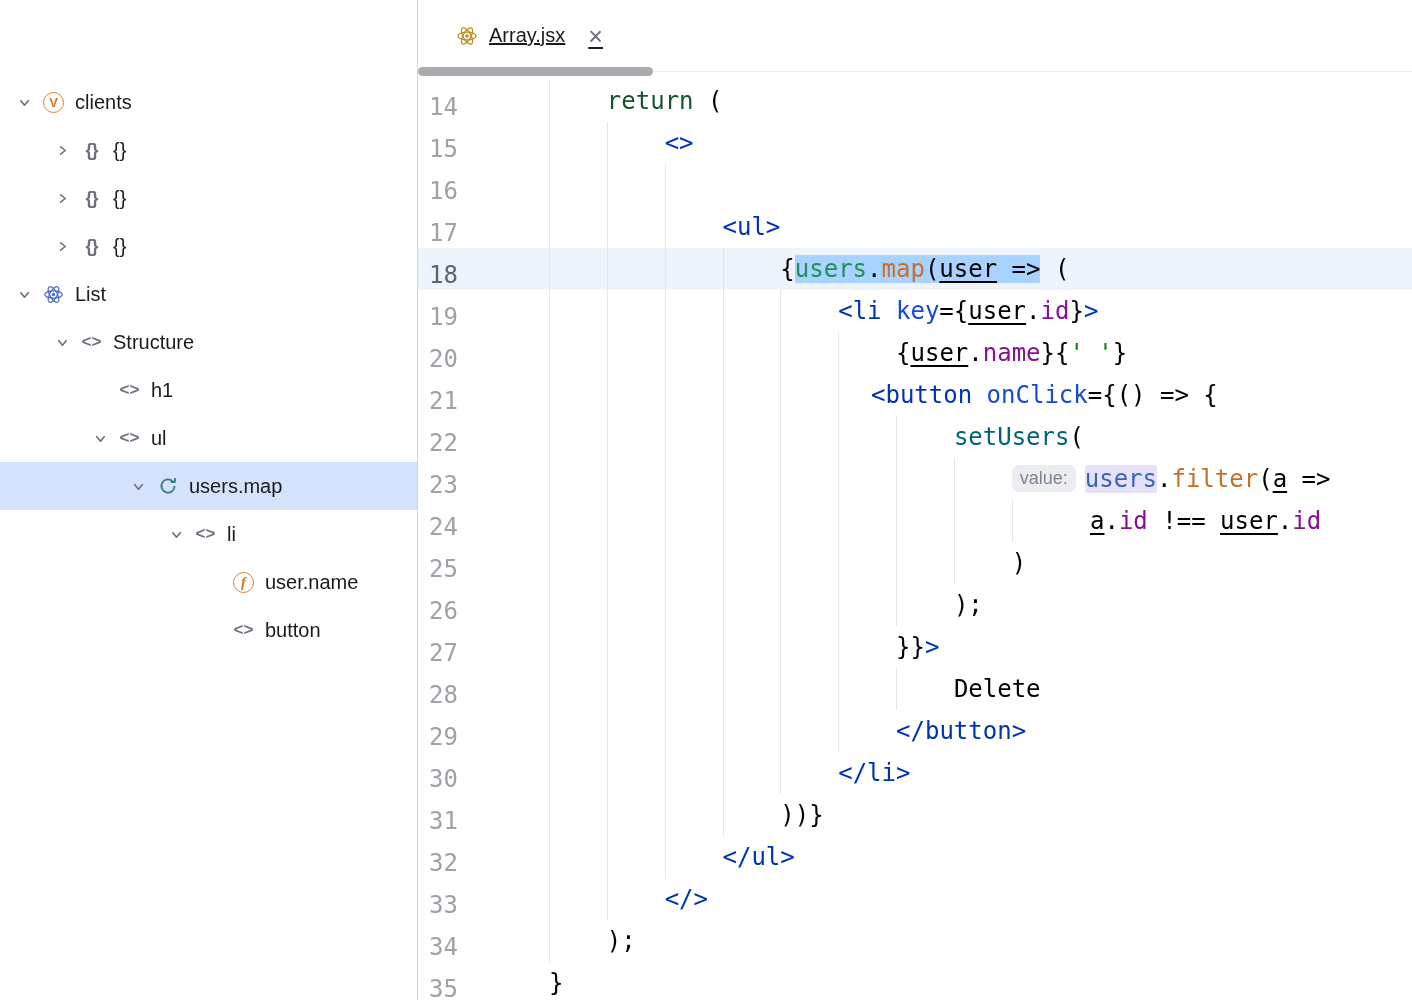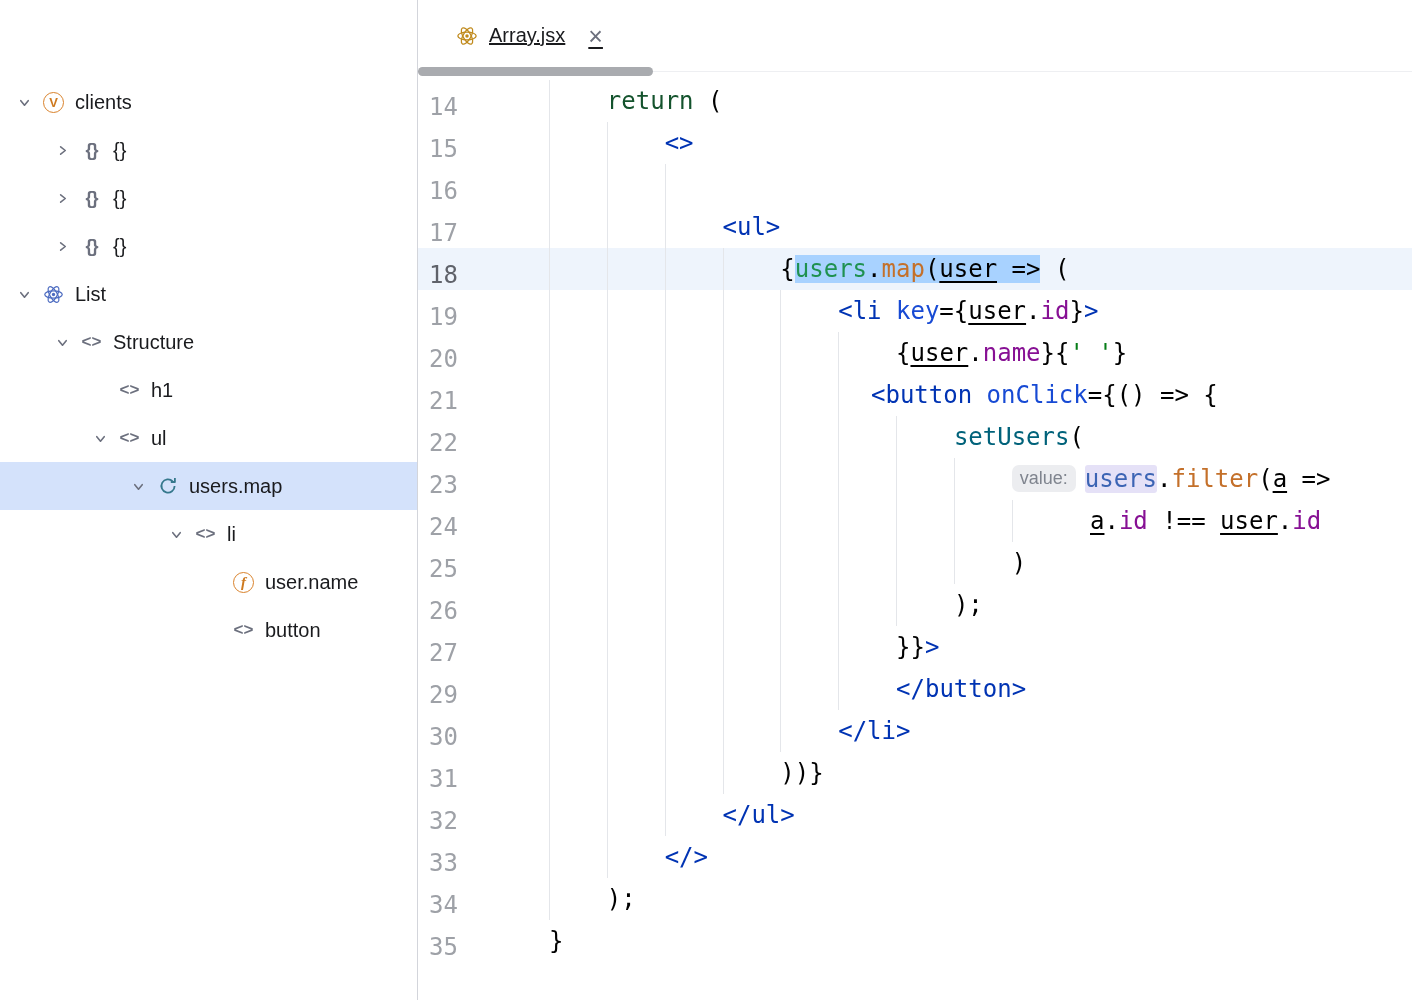--- a/index.html
+++ b/index.html
@@ -347,6 +347,17 @@
         <span class="lcontent" style="left: 478.04px;"><span>}}</span><span class="tag">&gt;</span></span>
       </div>
       <div class="crow">
+        <span class="lnum">28</span>
+        <span class="guide" style="left: 131px;"></span>
+        <span class="guide" style="left: 188.84px;"></span>
+        <span class="guide" style="left: 246.68px;"></span>
+        <span class="guide" style="left: 304.52px;"></span>
+        <span class="guide" style="left: 362.36px;"></span>
+        <span class="guide" style="left: 420.2px;"></span>
+        <span class="guide" style="left: 478.04px;"></span>
+        <span class="lcontent" style="left: 535.88px;"><span>Delete</span></span>
+      </div>
+      <div class="crow">
         <span class="lnum">29</span>
         <span class="guide" style="left: 131px;"></span>
         <span class="guide" style="left: 188.84px;"></span>

